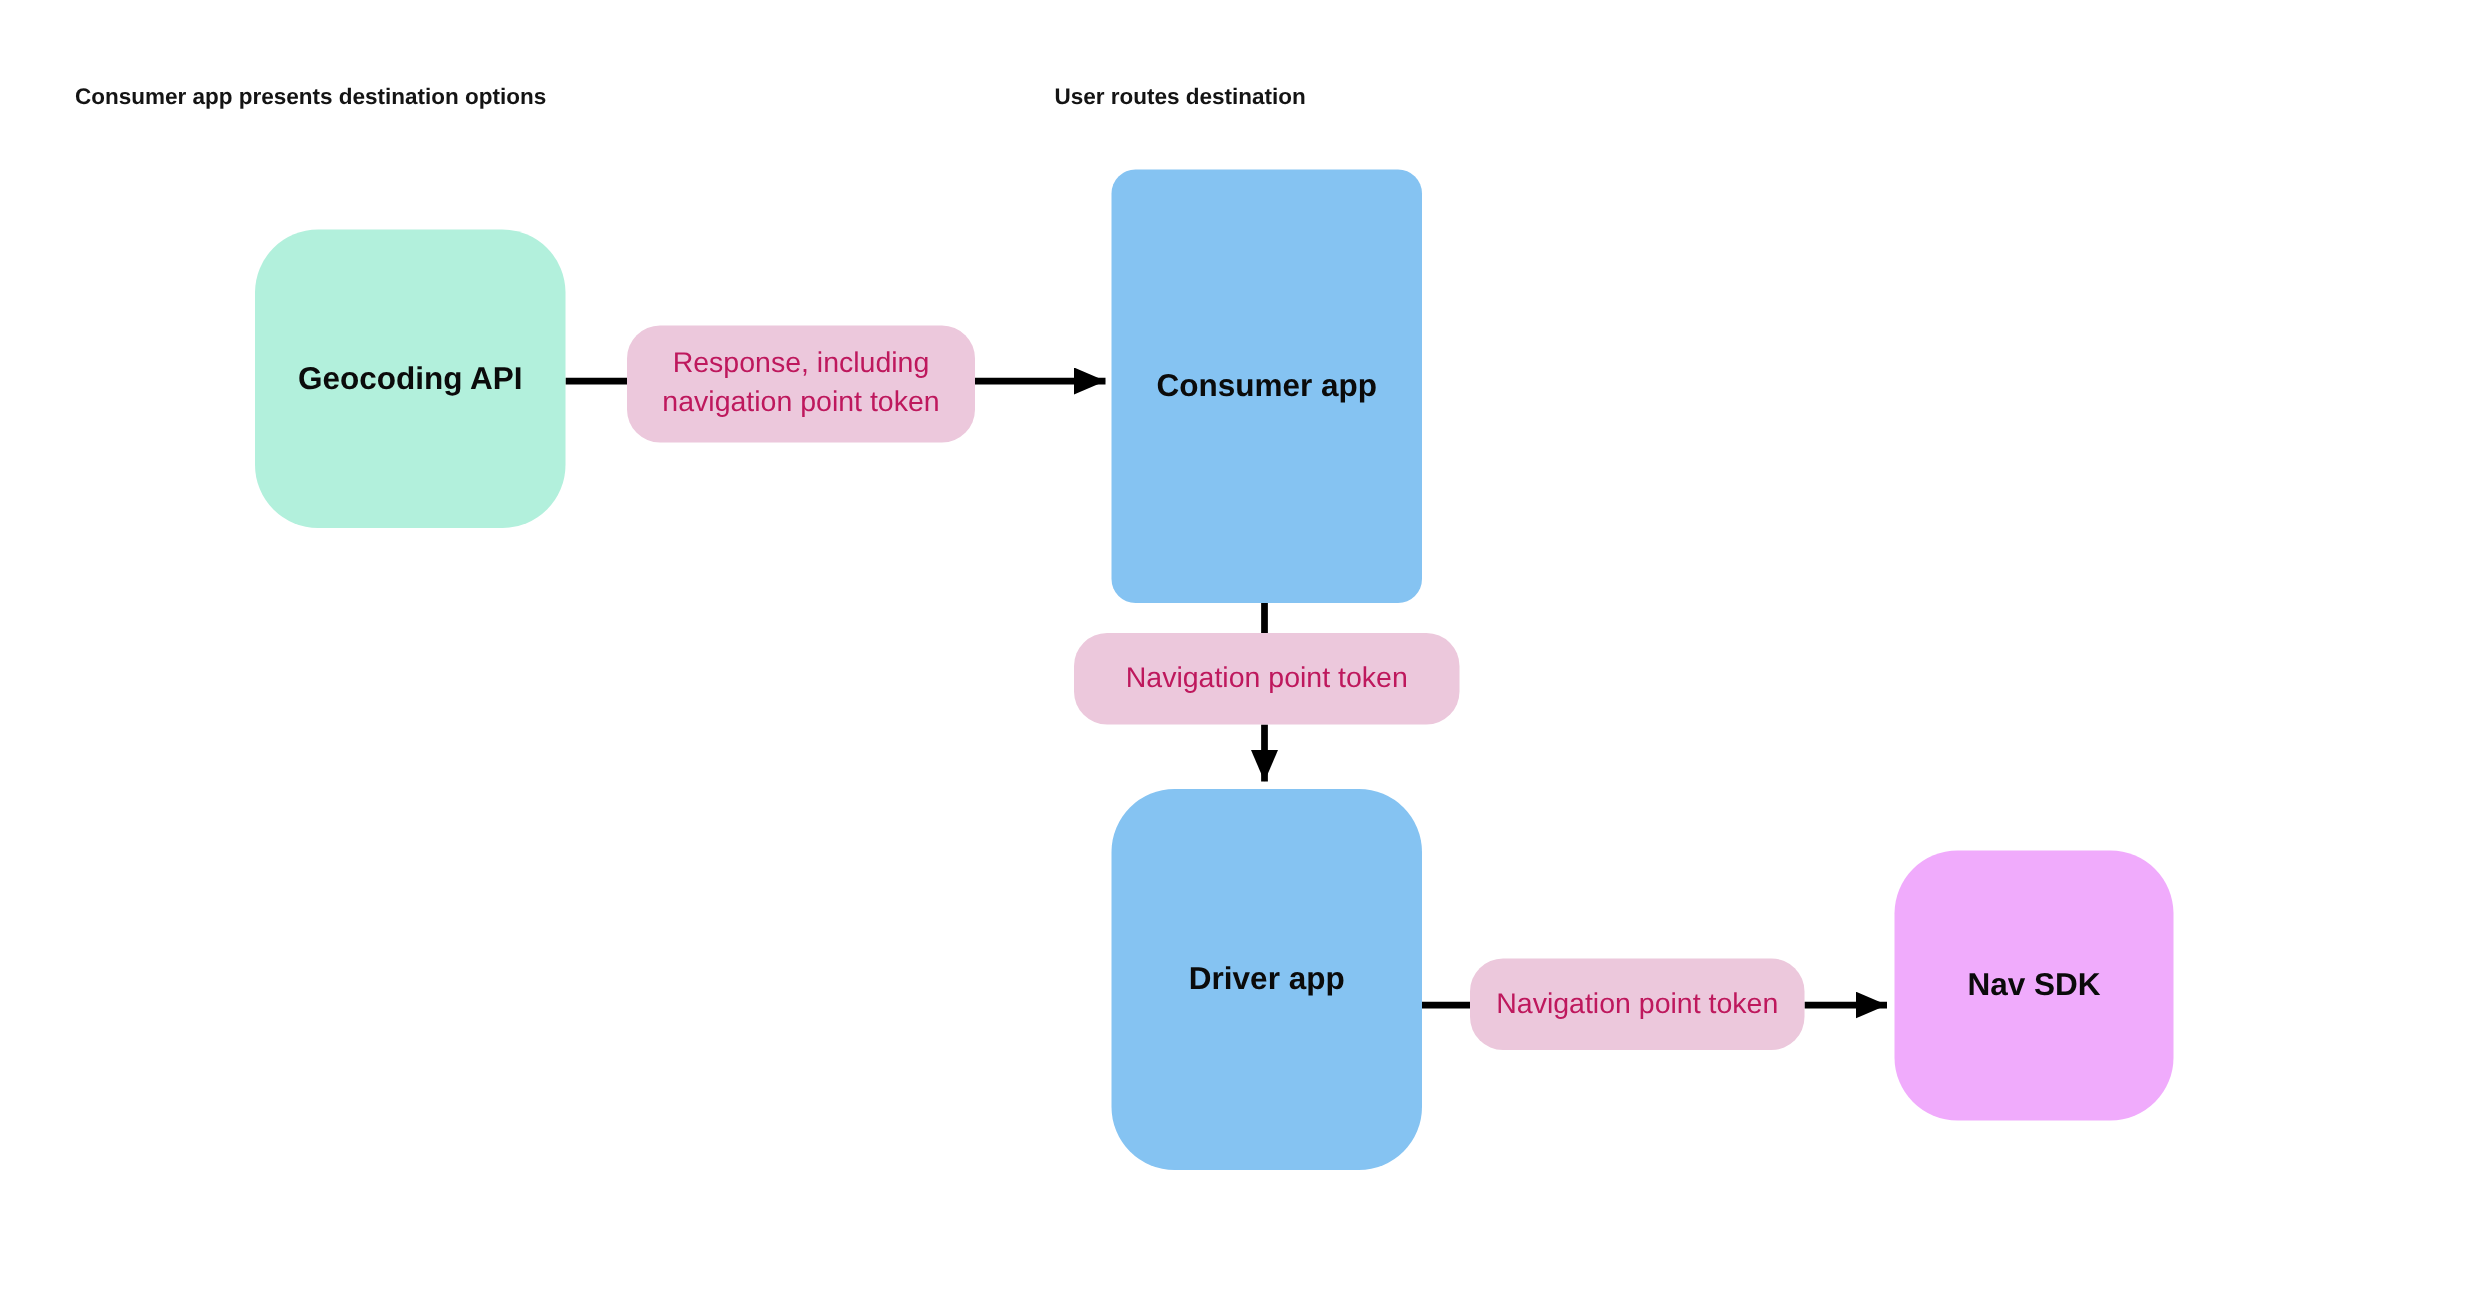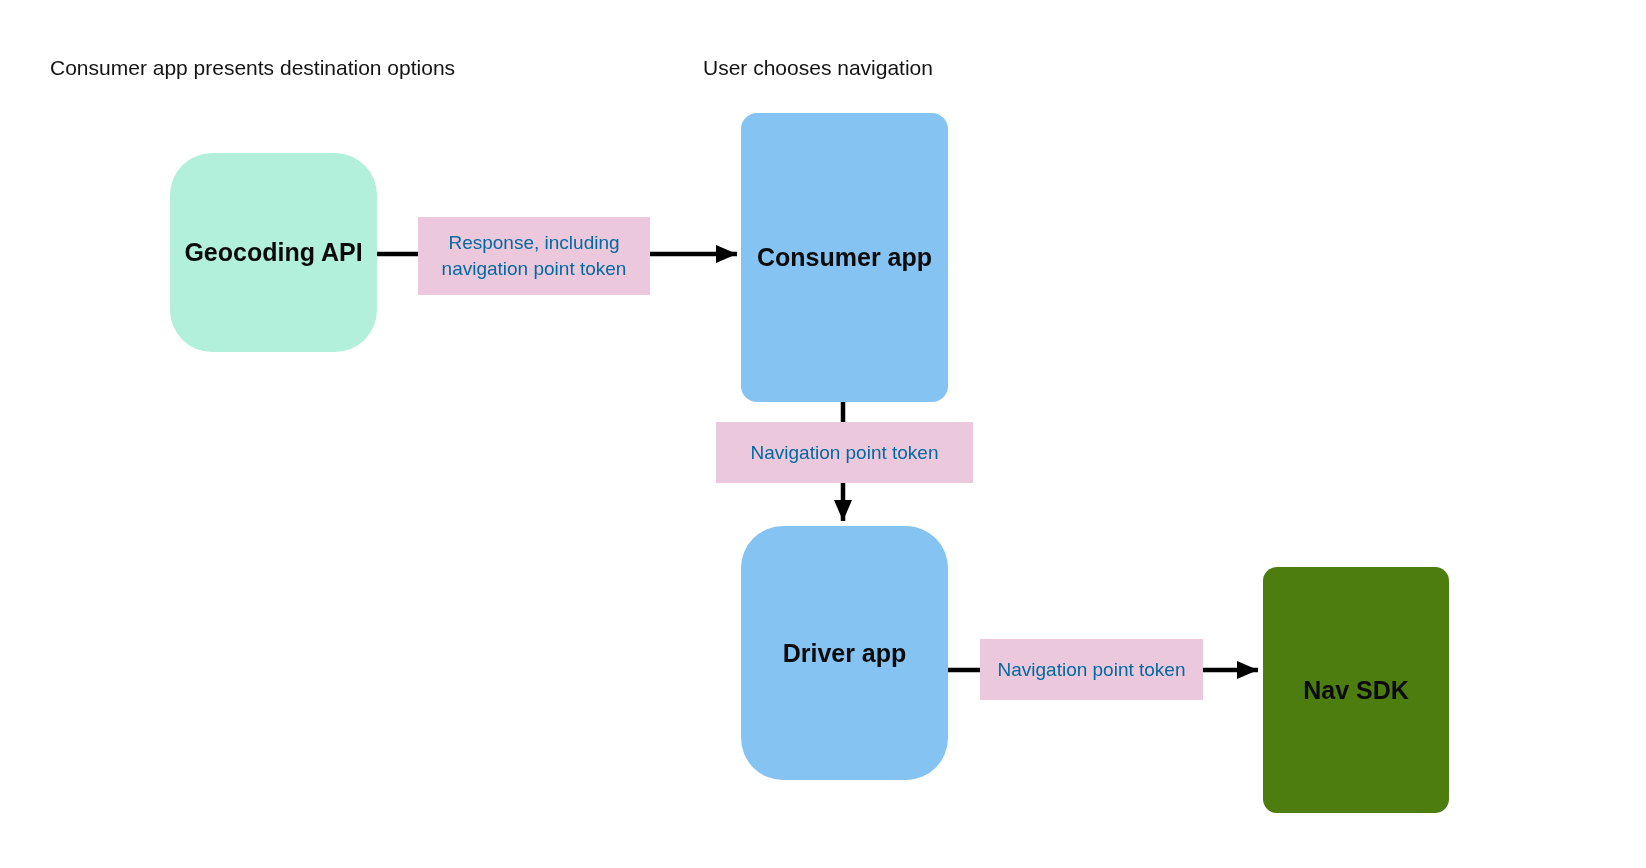--- a/index.html
+++ b/index.html
@@ -17,8 +17,8 @@
   }
   .heading {
     position: absolute;
-    font-size: 21px;
-    font-weight: 400;
+    font-size: 15px;
+    font-weight: 700;
     color: #141414;
     white-space: nowrap;
   }

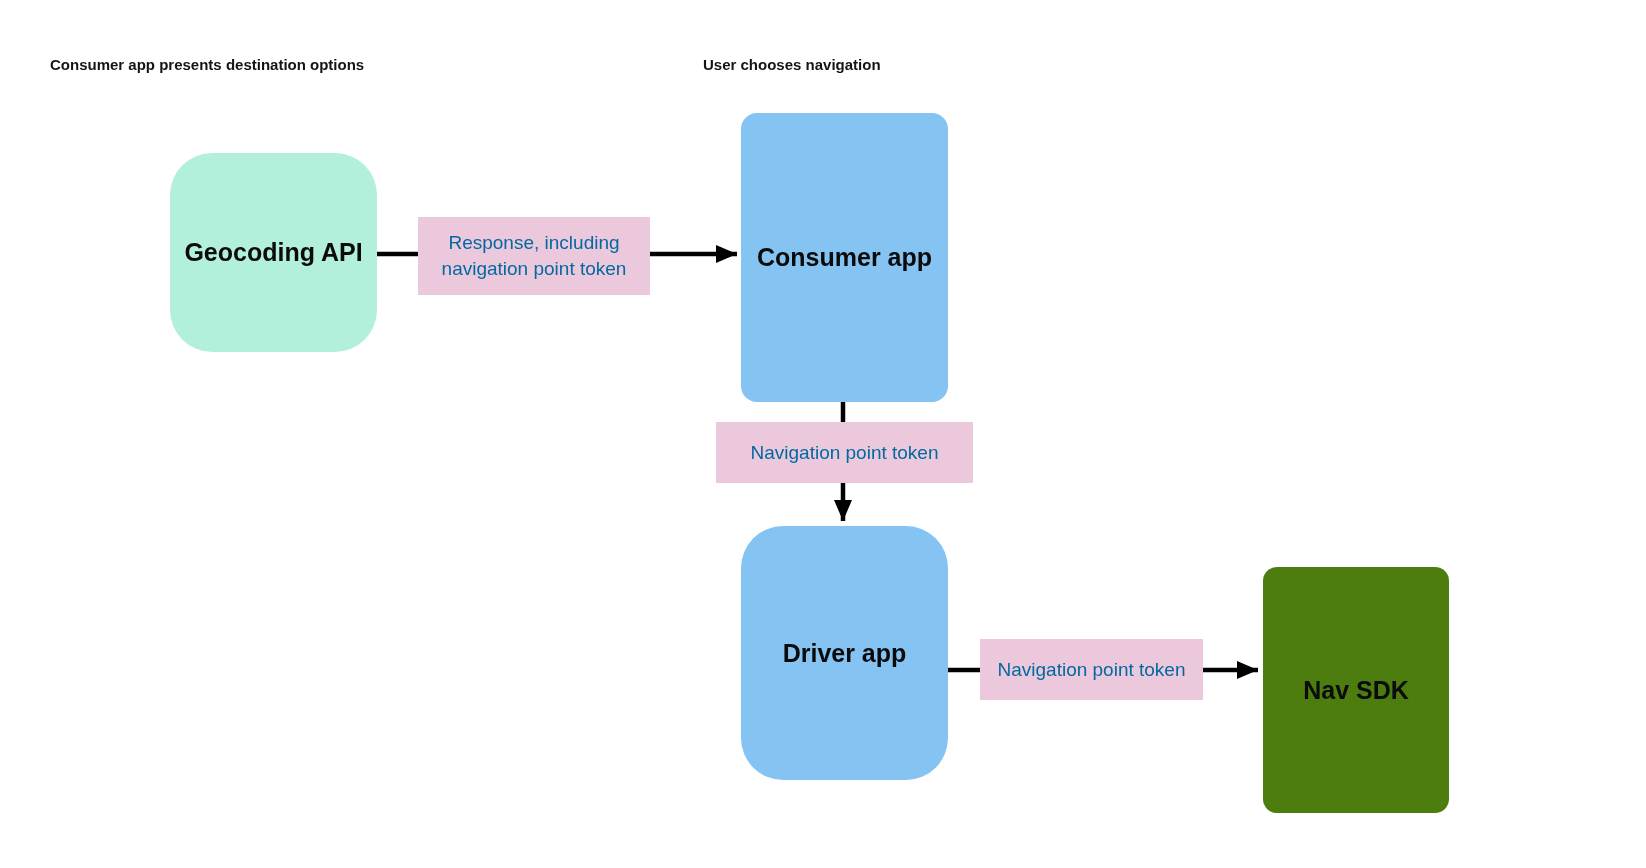--- a/index.html
+++ b/index.html
@@ -61,7 +61,7 @@
 <div class="canvas">
 
   <div class="heading" style="left:50px; top:56px;">Consumer app presents destination options</div>
-  <div class="heading" style="left:703px; top:56px;">User chooses navigation</div>
+  <div class="heading" style="left:703px; top:56px;">User routes destination</div>
 
   <svg class="arrows" width="1646" height="868" viewBox="0 0 1646 868">
     <defs>

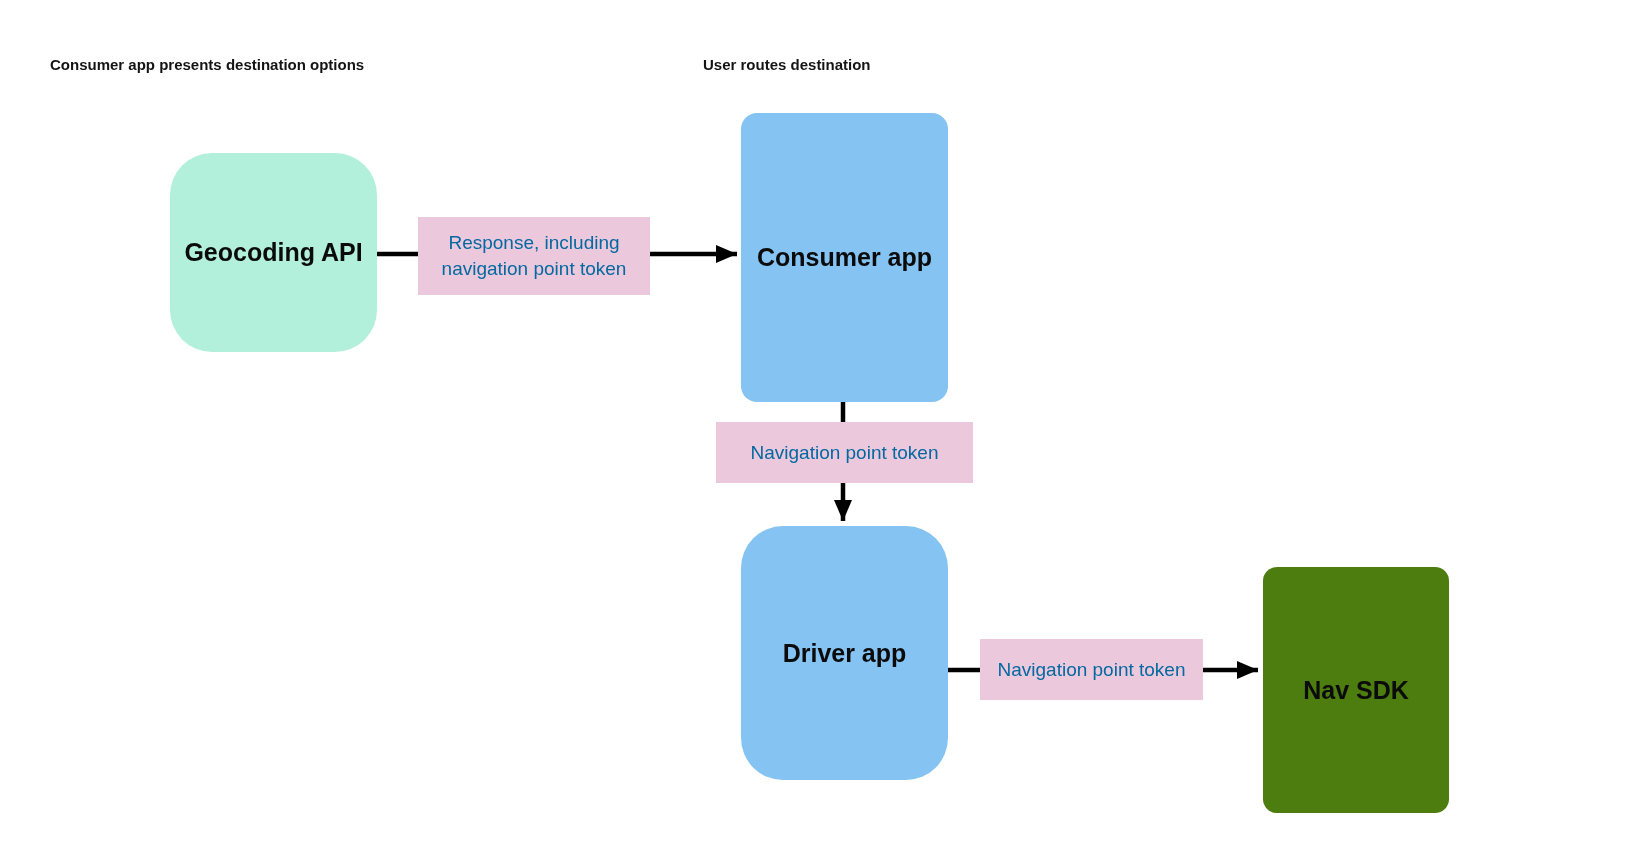--- a/index.html
+++ b/index.html
@@ -28,7 +28,7 @@
     align-items: center;
     justify-content: center;
     border-radius: 42px;
-    font-size: 25px;
+    font-size: 21px;
     font-weight: 700;
     color: #0b0b0b;
     text-align: center;

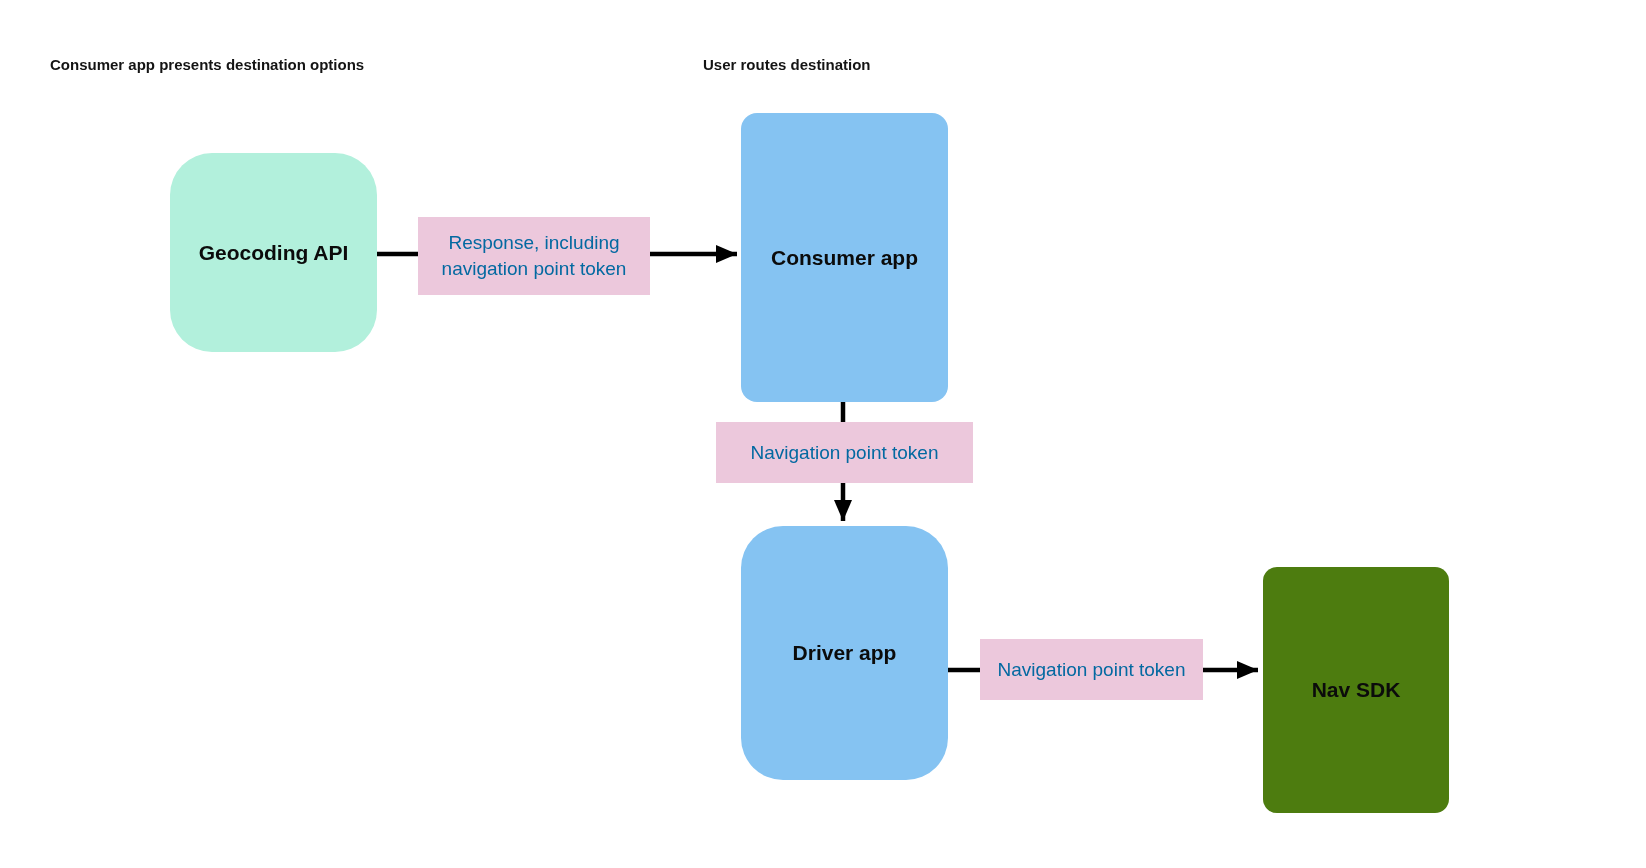--- a/index.html
+++ b/index.html
@@ -42,7 +42,8 @@
     font-size: 19px;
     line-height: 1.35;
     font-weight: 400;
-    color: #0369a1;
+    color: #be185d;
+    border-radius: 22px;
   }
   .arrows {
     position: absolute;

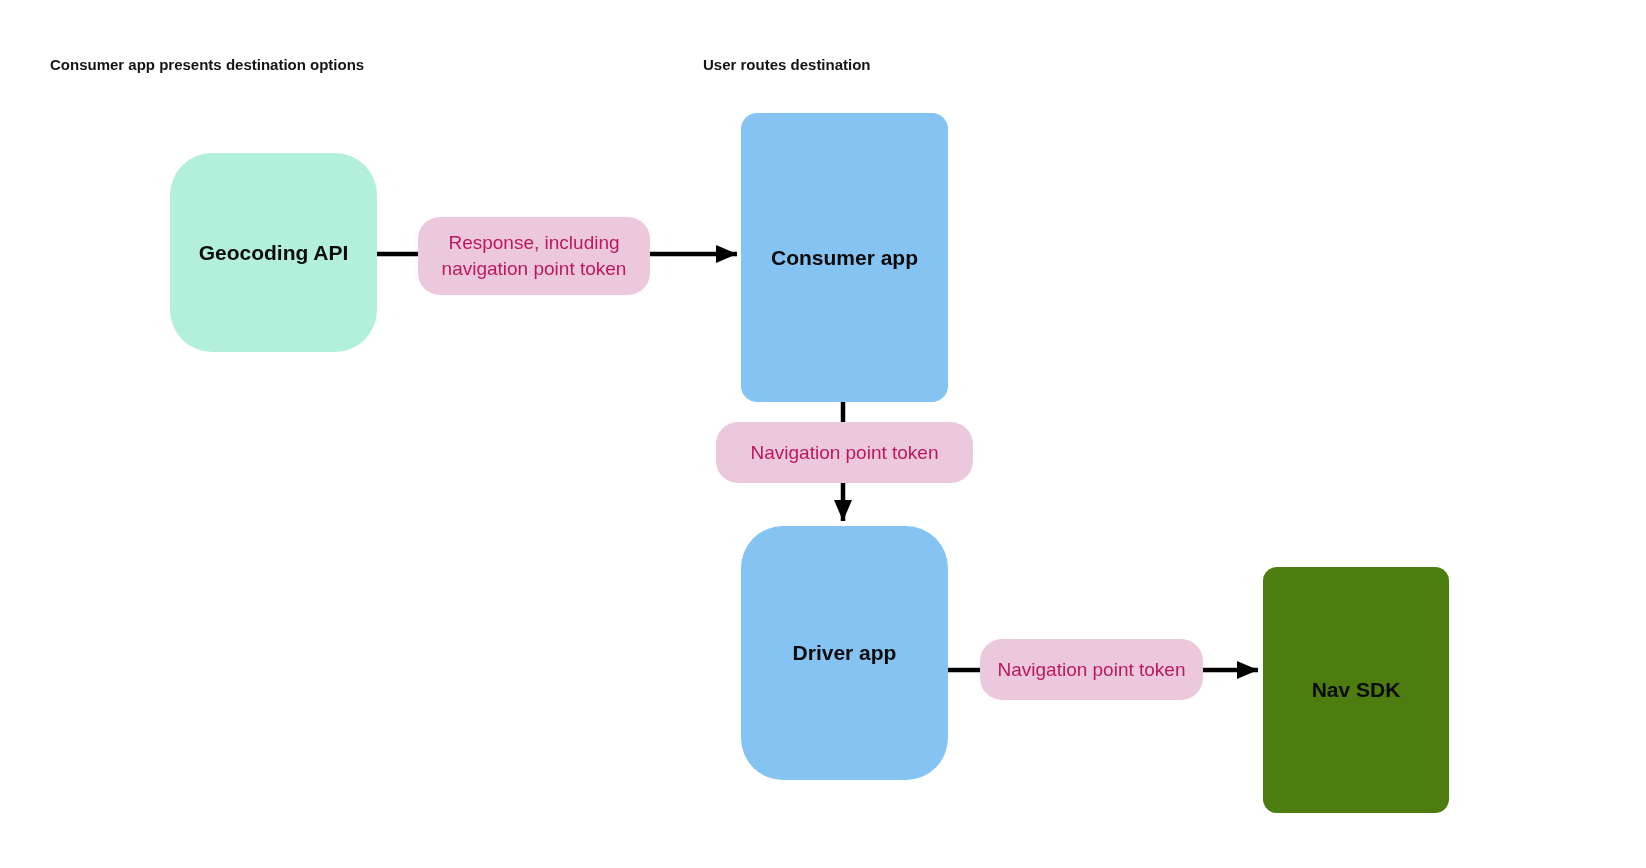--- a/index.html
+++ b/index.html
@@ -90,7 +90,7 @@
     <span>Driver app</span>
   </div>
 
-  <div class="node" style="left: 1263px; top: 567px; width: 186px; height: 246px; background: #4d7c0f; border-radius: 14px;">
+  <div class="node" style="left: 1263px; top: 567px; width: 186px; height: 180px; background: #f0abfc;">
     <span>Nav SDK</span>
   </div>
 

